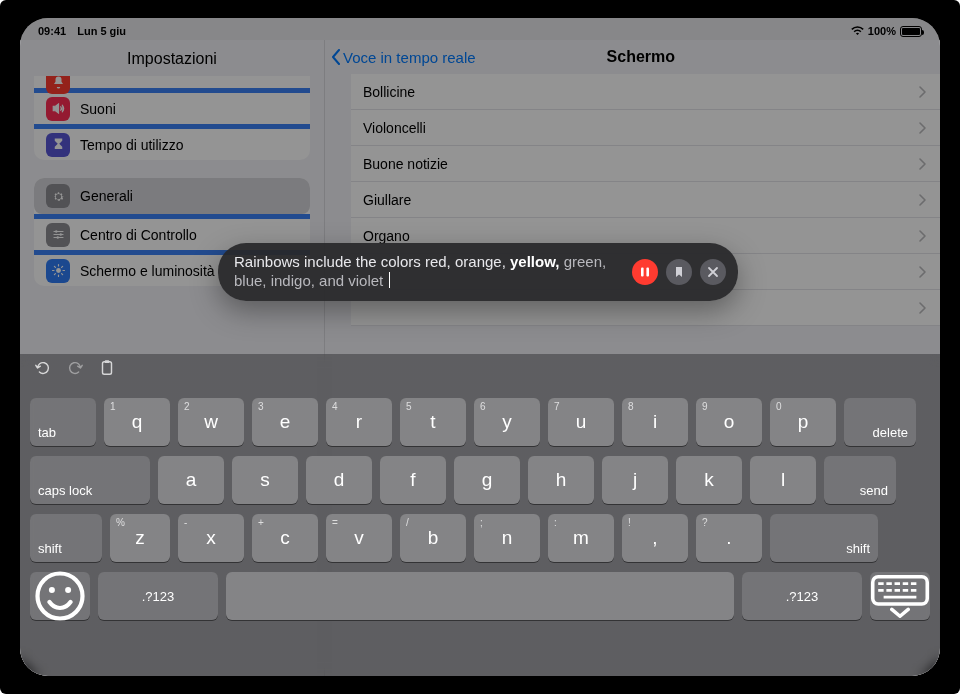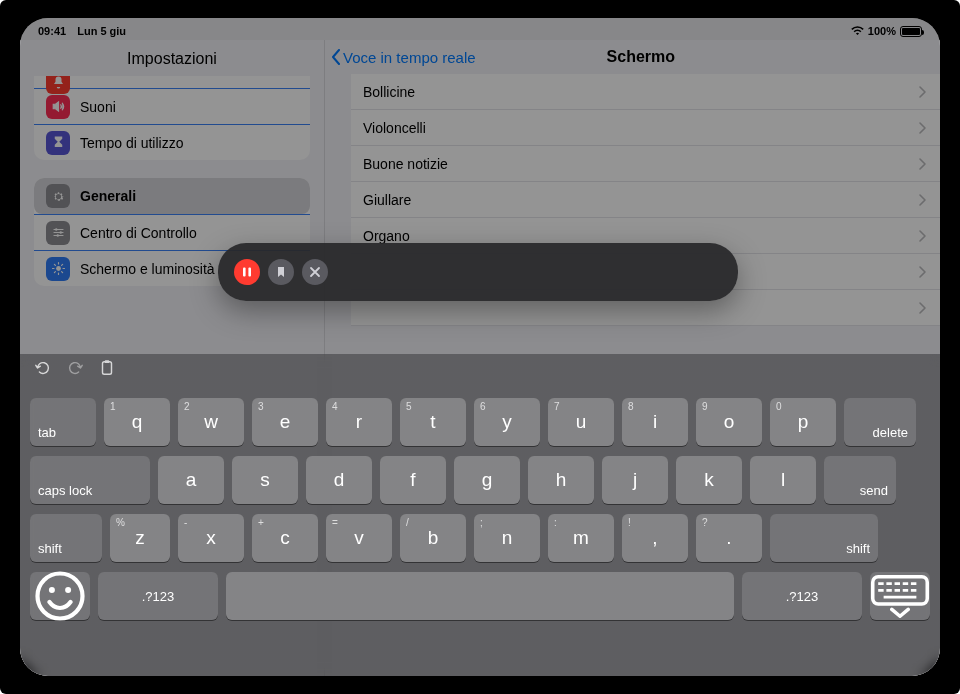--- a/index.html
+++ b/index.html
@@ -36,7 +36,7 @@
 
   .group { margin: 0 14px 18px; background:#fff; border-radius:10px; overflow:hidden; }
   .group.truncated-top { border-top-left-radius: 0; border-top-right-radius: 0; }
-  .row { display:flex; align-items:center; height:36px; padding: 0 12px; border-top:1px solid #3b82f6; cursor:pointer; font-size:14px; }
+  .row { display:flex; align-items:center; height:36px; padding: 0 12px; border-top:5px solid #3b82f6; cursor:pointer; font-size:14px; }
   .row:first-child { border-top:none; }
   .row.sel { background:#d5d5da; border-radius:8px;font-weight:bold; }
   .icon { width:24px; height:24px; border-radius:6px; margin-right:10px; display:flex; align-items:center; justify-content:center; flex-shrink:0; }

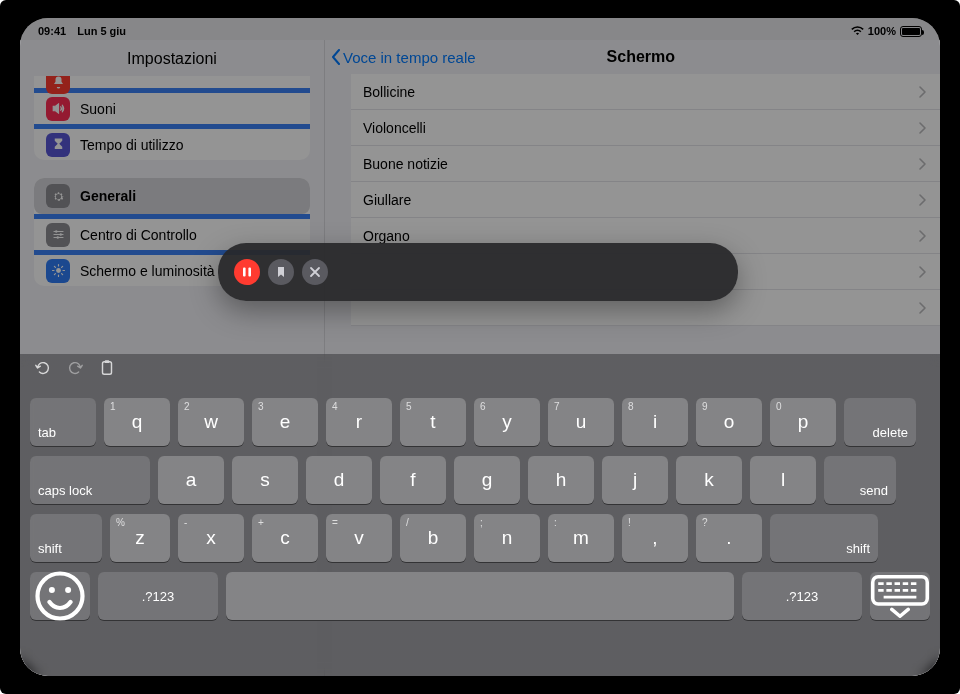--- a/index.html
+++ b/index.html
@@ -38,7 +38,7 @@
   .group.truncated-top { border-top-left-radius: 0; border-top-right-radius: 0; }
   .row { display:flex; align-items:center; height:36px; padding: 0 12px; border-top:5px solid #3b82f6; cursor:pointer; font-size:14px; }
   .row:first-child { border-top:none; }
-  .row.sel { background:#d5d5da; border-radius:8px;font-weight:bold; }
+  .row.sel { background:#d5d5da; border-radius:8px; }
   .icon { width:24px; height:24px; border-radius:6px; margin-right:10px; display:flex; align-items:center; justify-content:center; flex-shrink:0; }
   .icon svg { width:15px; height:15px; }
   .row-label { flex:1; color:#000; }

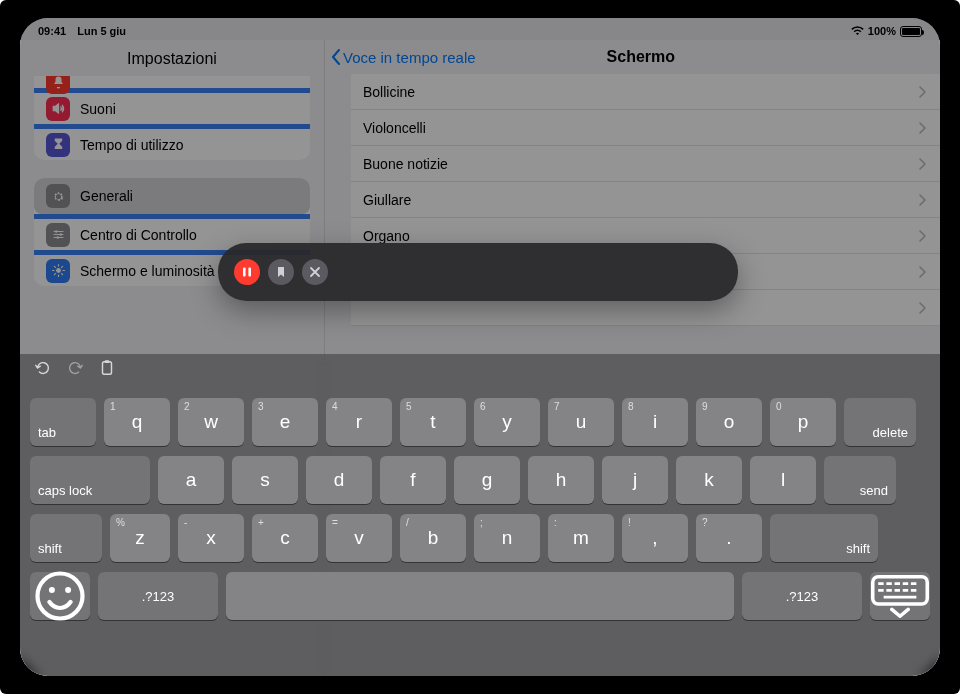--- a/index.html
+++ b/index.html
@@ -239,6 +239,9 @@
     <div class="kb-dim-overlay"></div>
 
     <div class="bubble">
+      <div class="txt">
+        <span class="spoken">Rainbows include the colors red, orange, </span><span class="now">yellow,</span><span> green, blue, indigo, and violet </span><span class="cursor"></span>
+      </div>
       <div class="ctrl red">
         <svg viewBox="0 0 12 12">
             <rect x="2" y="1.5" width="2.6" height="9" rx="1" fill="#fff"></rect>

